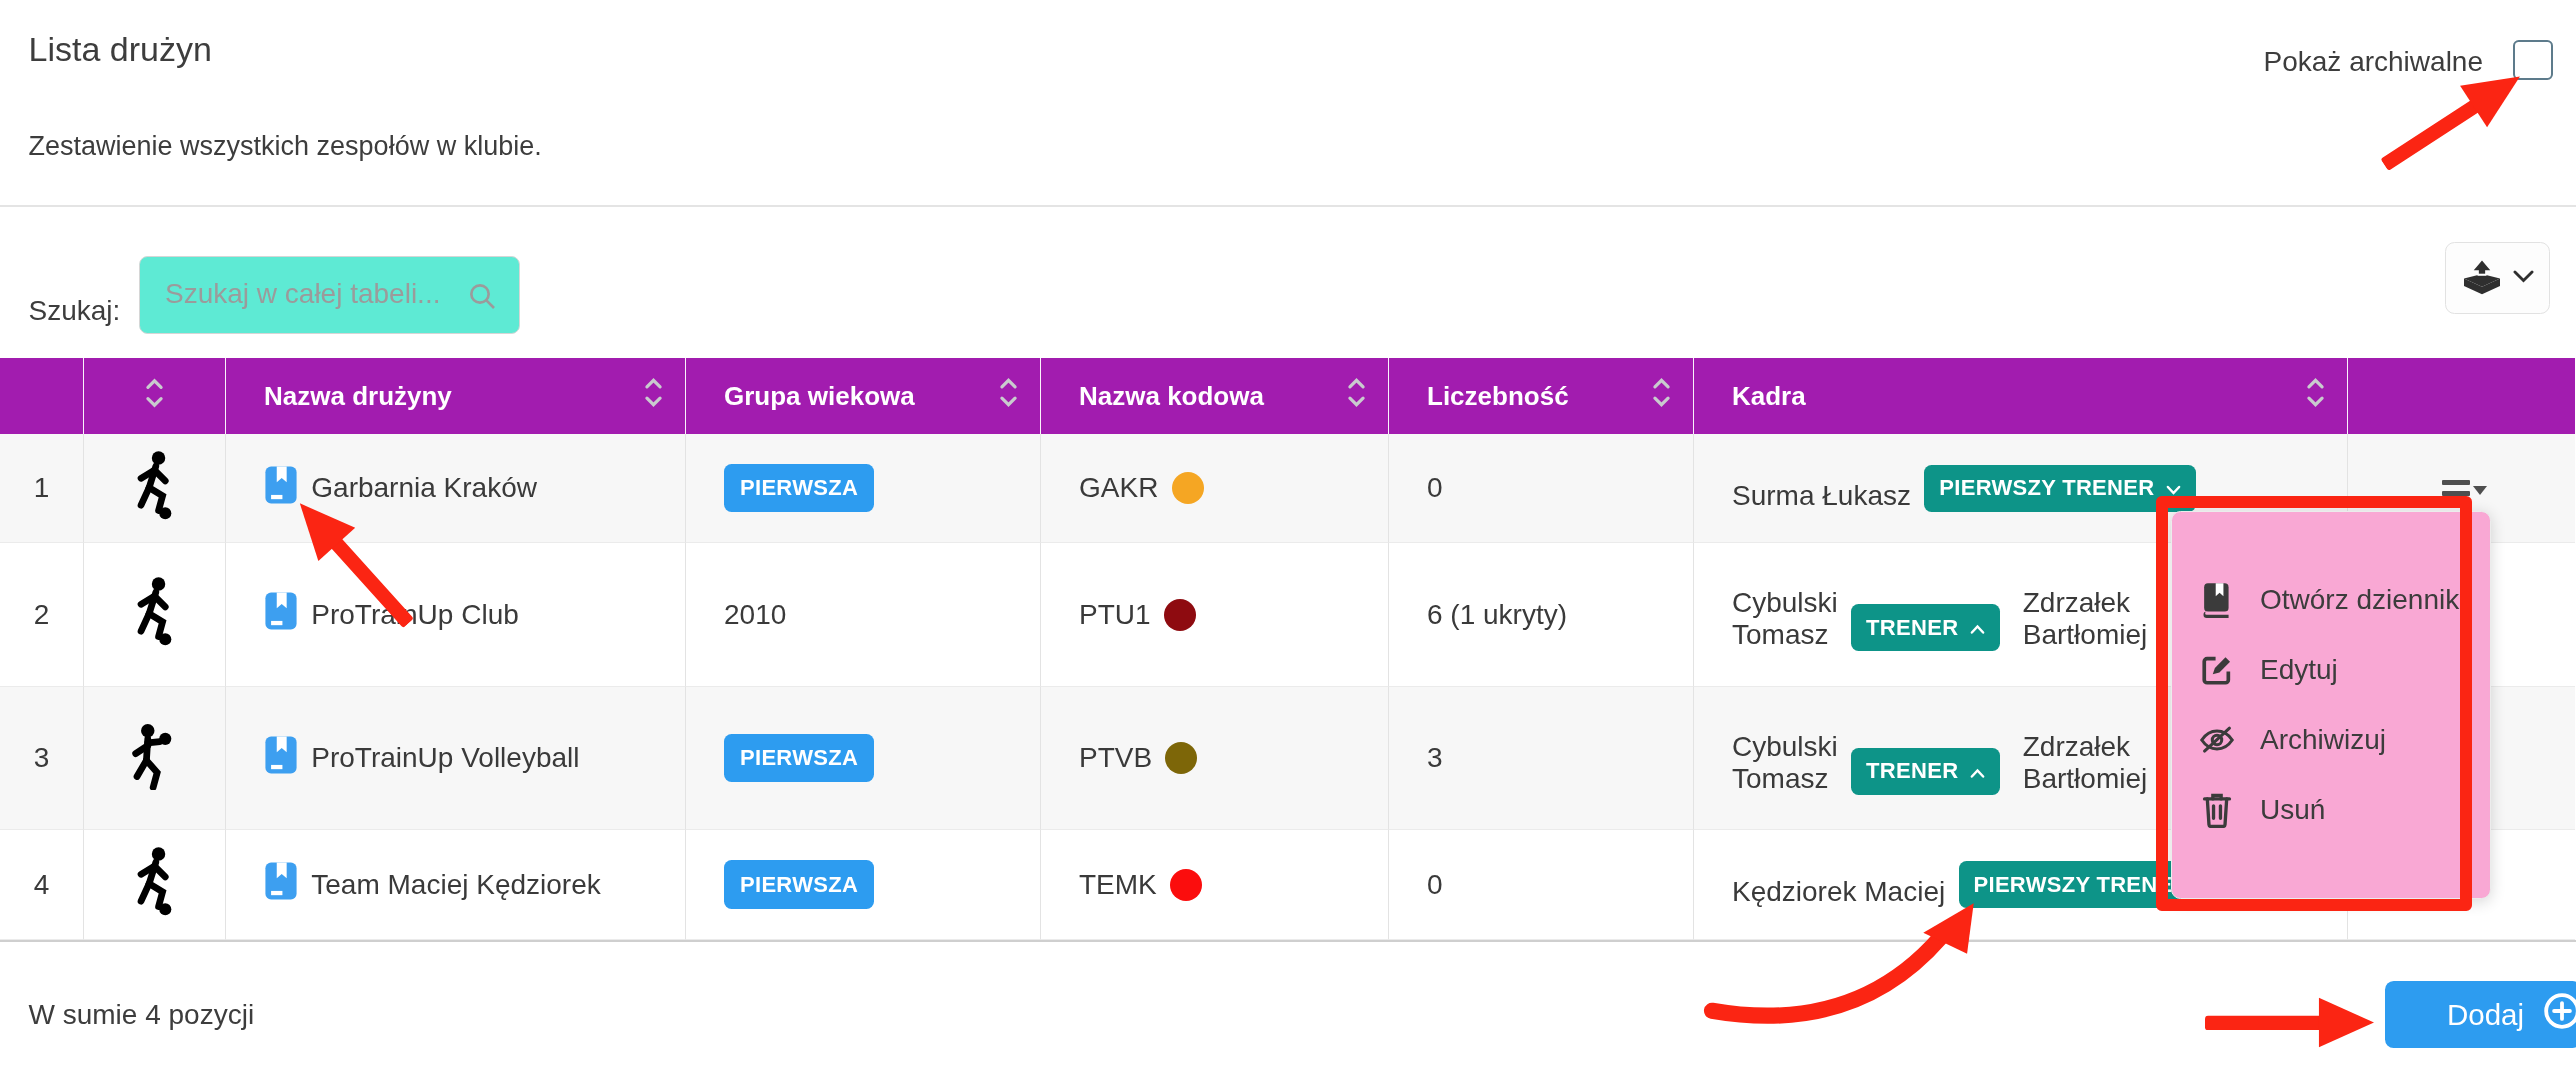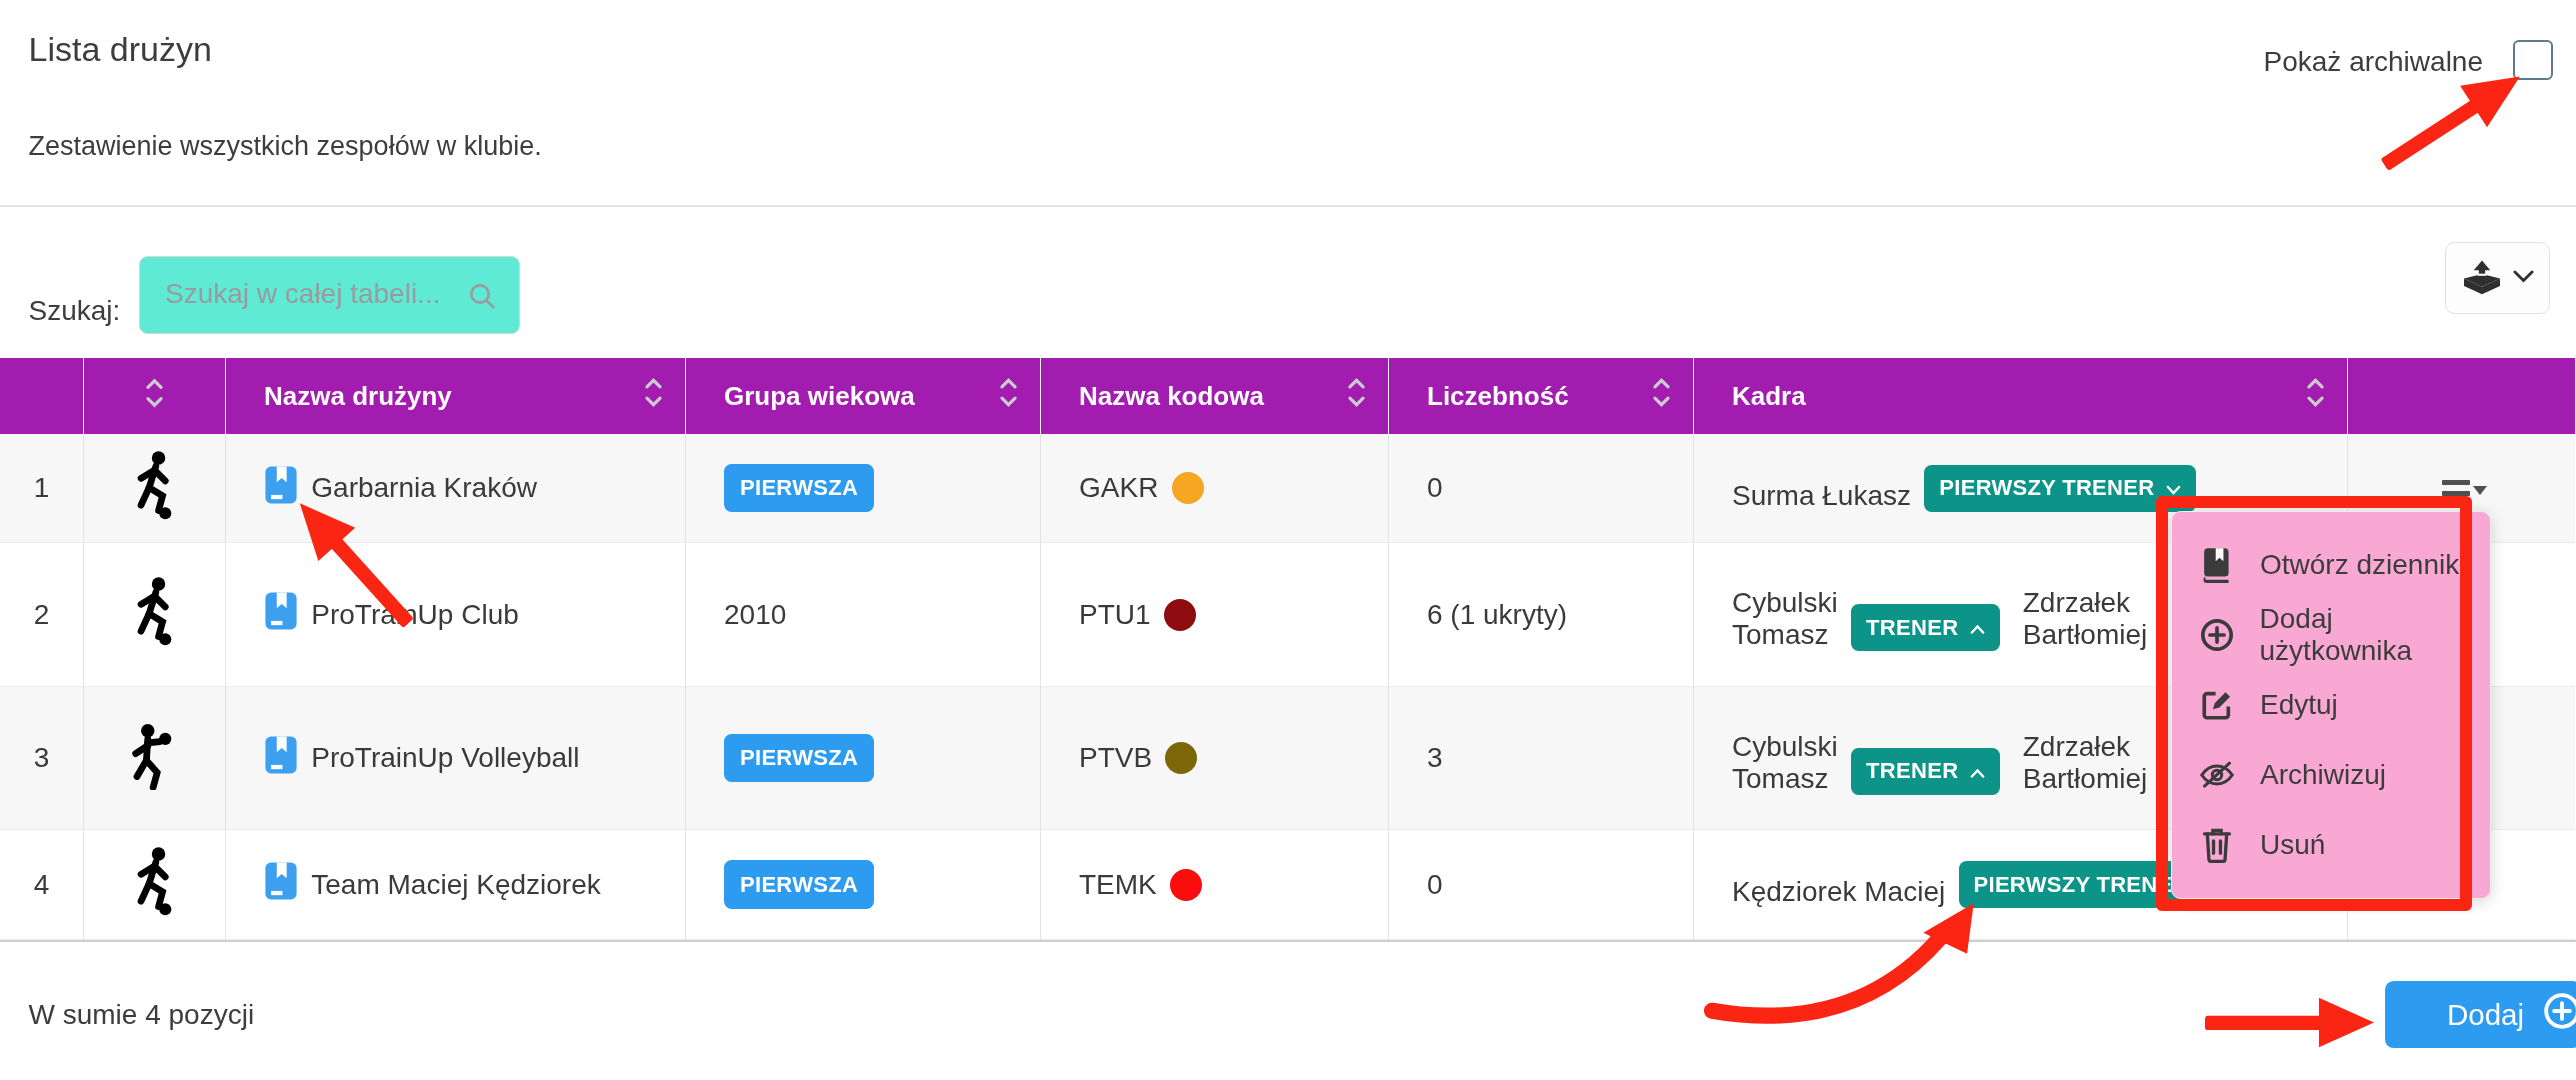--- a/index.html
+++ b/index.html
@@ -455,15 +455,6 @@
   </div>
   <div class="menu-item">
     <span class="mi-icon">
-      <svg width="34" height="34" viewBox="0 0 24 24" fill="none" stroke="#3b3b3b" stroke-width="2.6" stroke-linecap="round">
-        <circle cx="12" cy="12" r="10"></circle>
-          <path d="M12 7 v10 M7 12 h10"></path>
-      </svg>
-    </span>
-    <span class="mi-label">Dodaj użytkownika</span>
-  </div>
-  <div class="menu-item">
-    <span class="mi-icon">
       <svg width="34" height="34" viewBox="0 0 24 24" fill="none" stroke="#3b3b3b" stroke-width="2.6" stroke-linejoin="round">
         <path d="M20 13 v6 a2 2 0 0 1 -2 2 H5 a2 2 0 0 1 -2 -2 V6 a2 2 0 0 1 2 -2 h6"></path>
         <path d="M9 15 l1.5-4.5 L18 3 l3.2 3.2 -7.5 7.5z" fill="#3b3b3b" stroke="none"></path>

